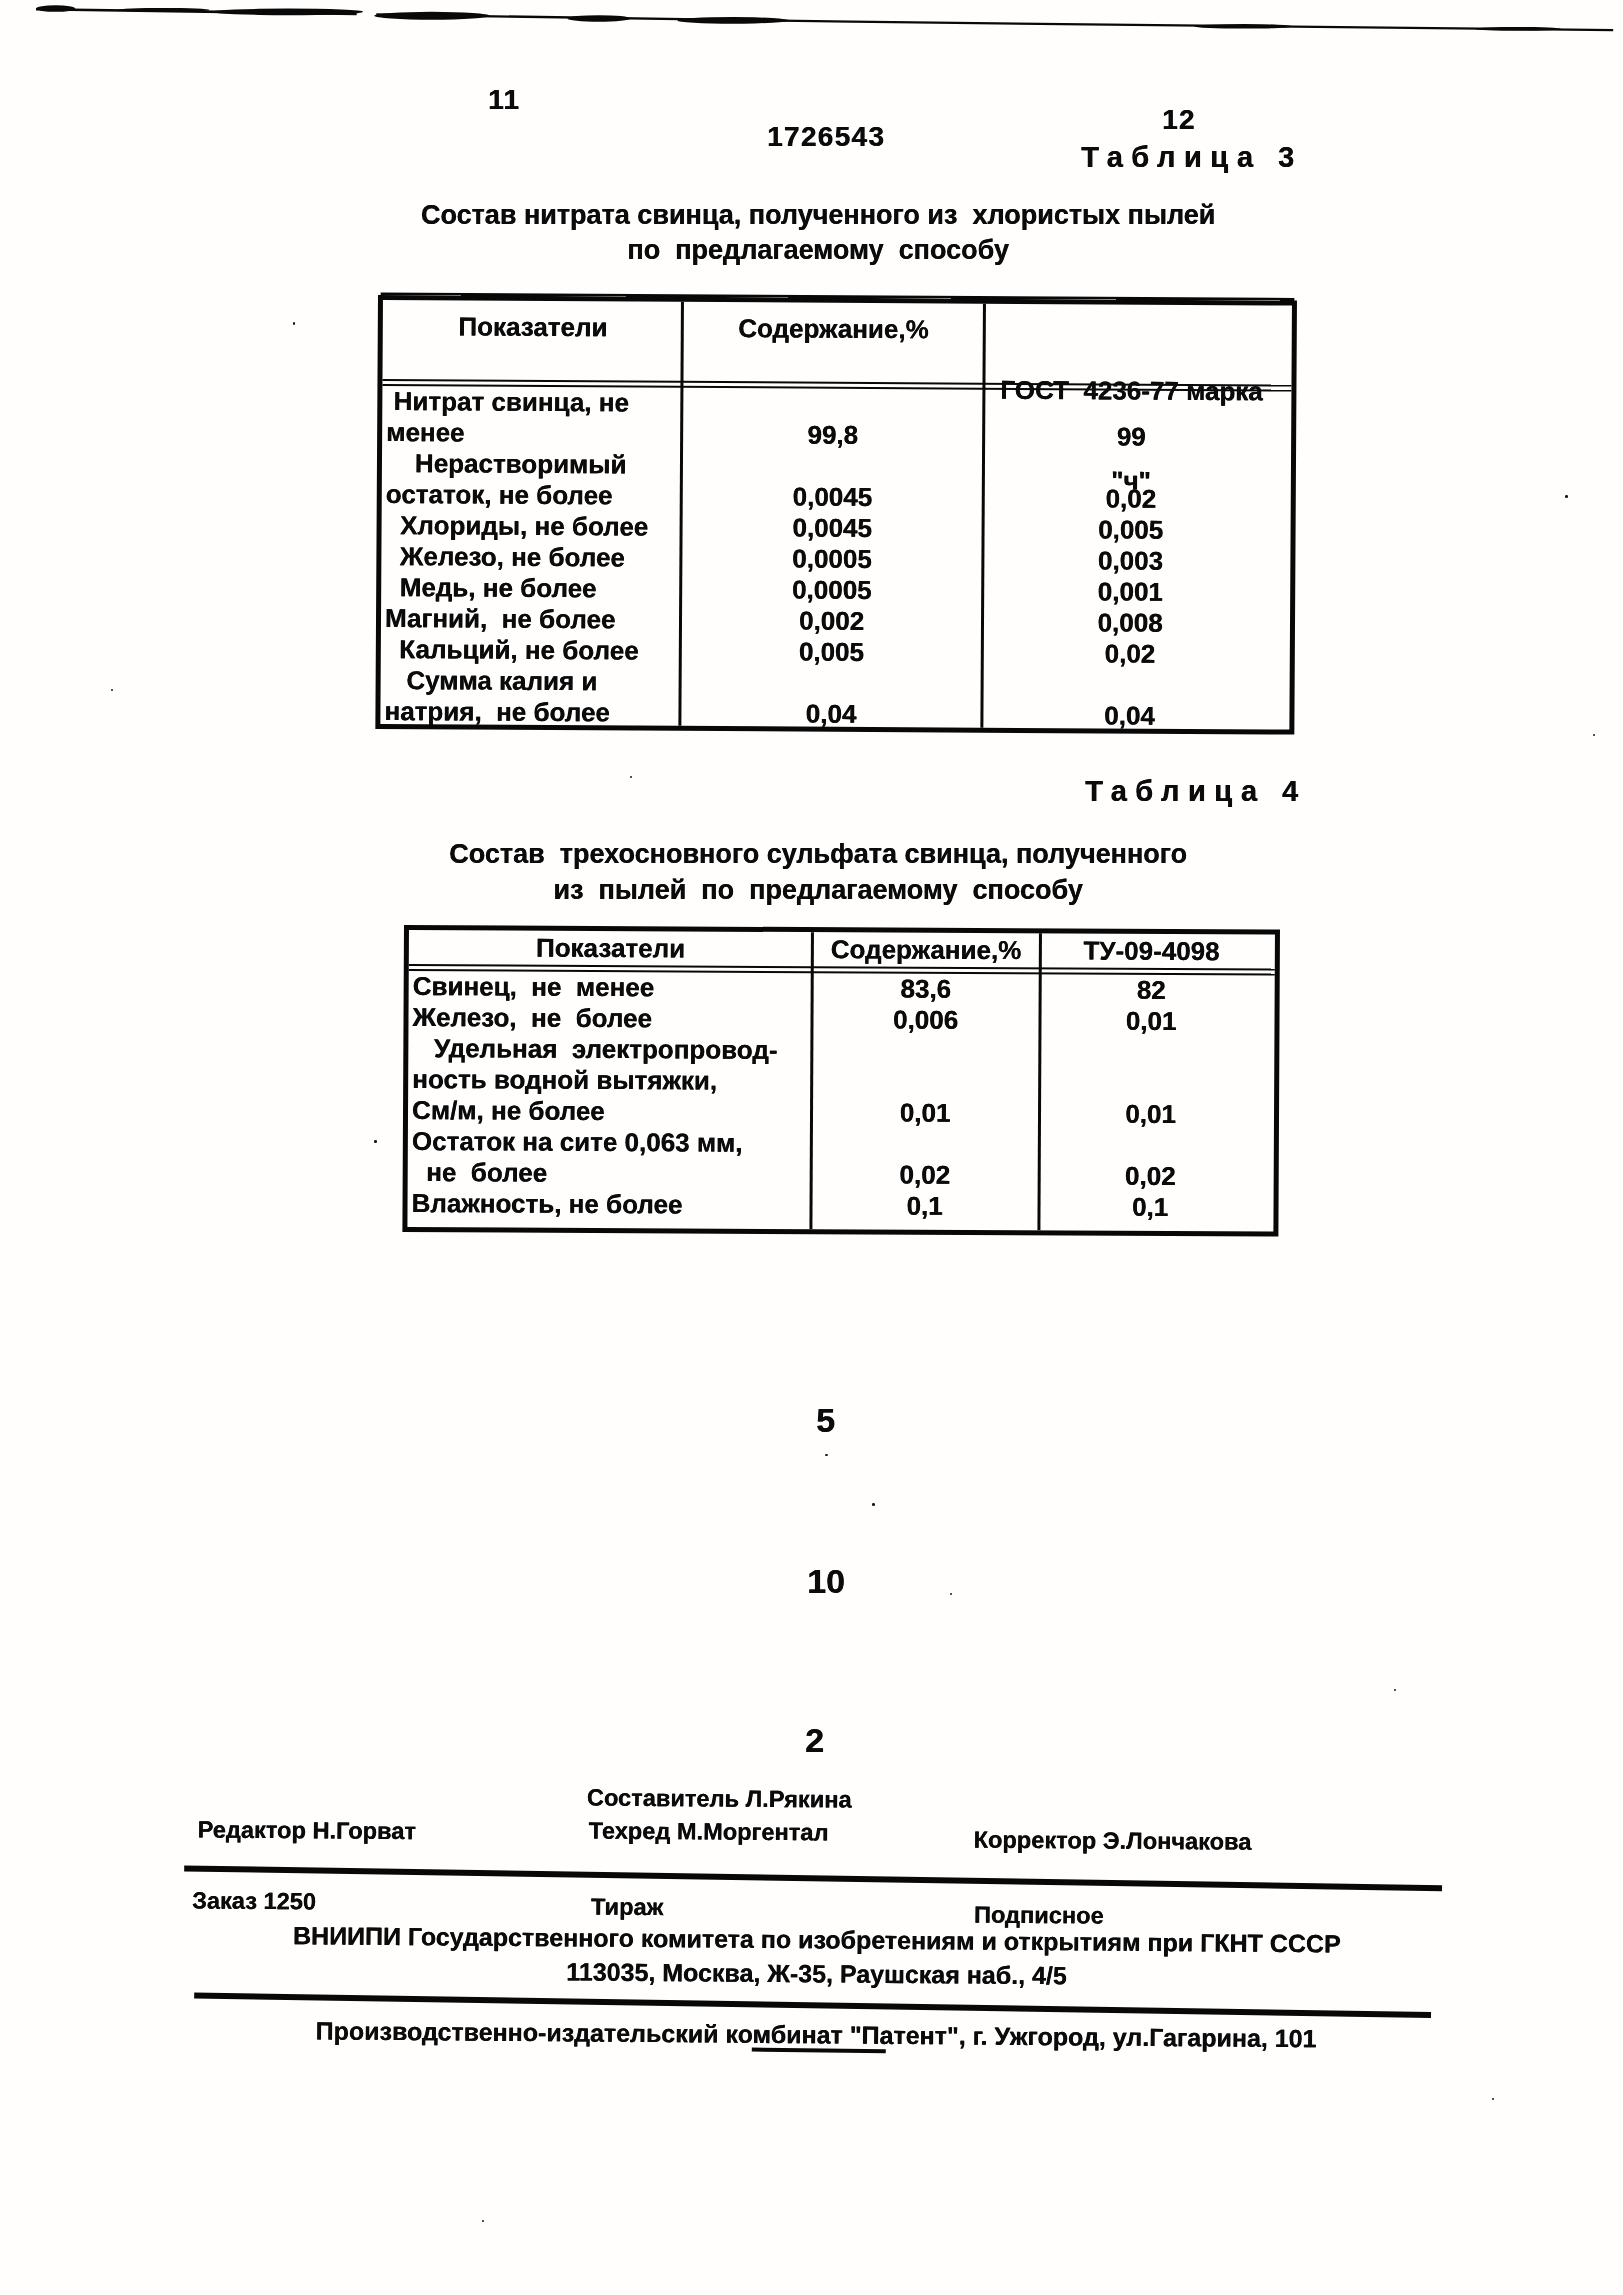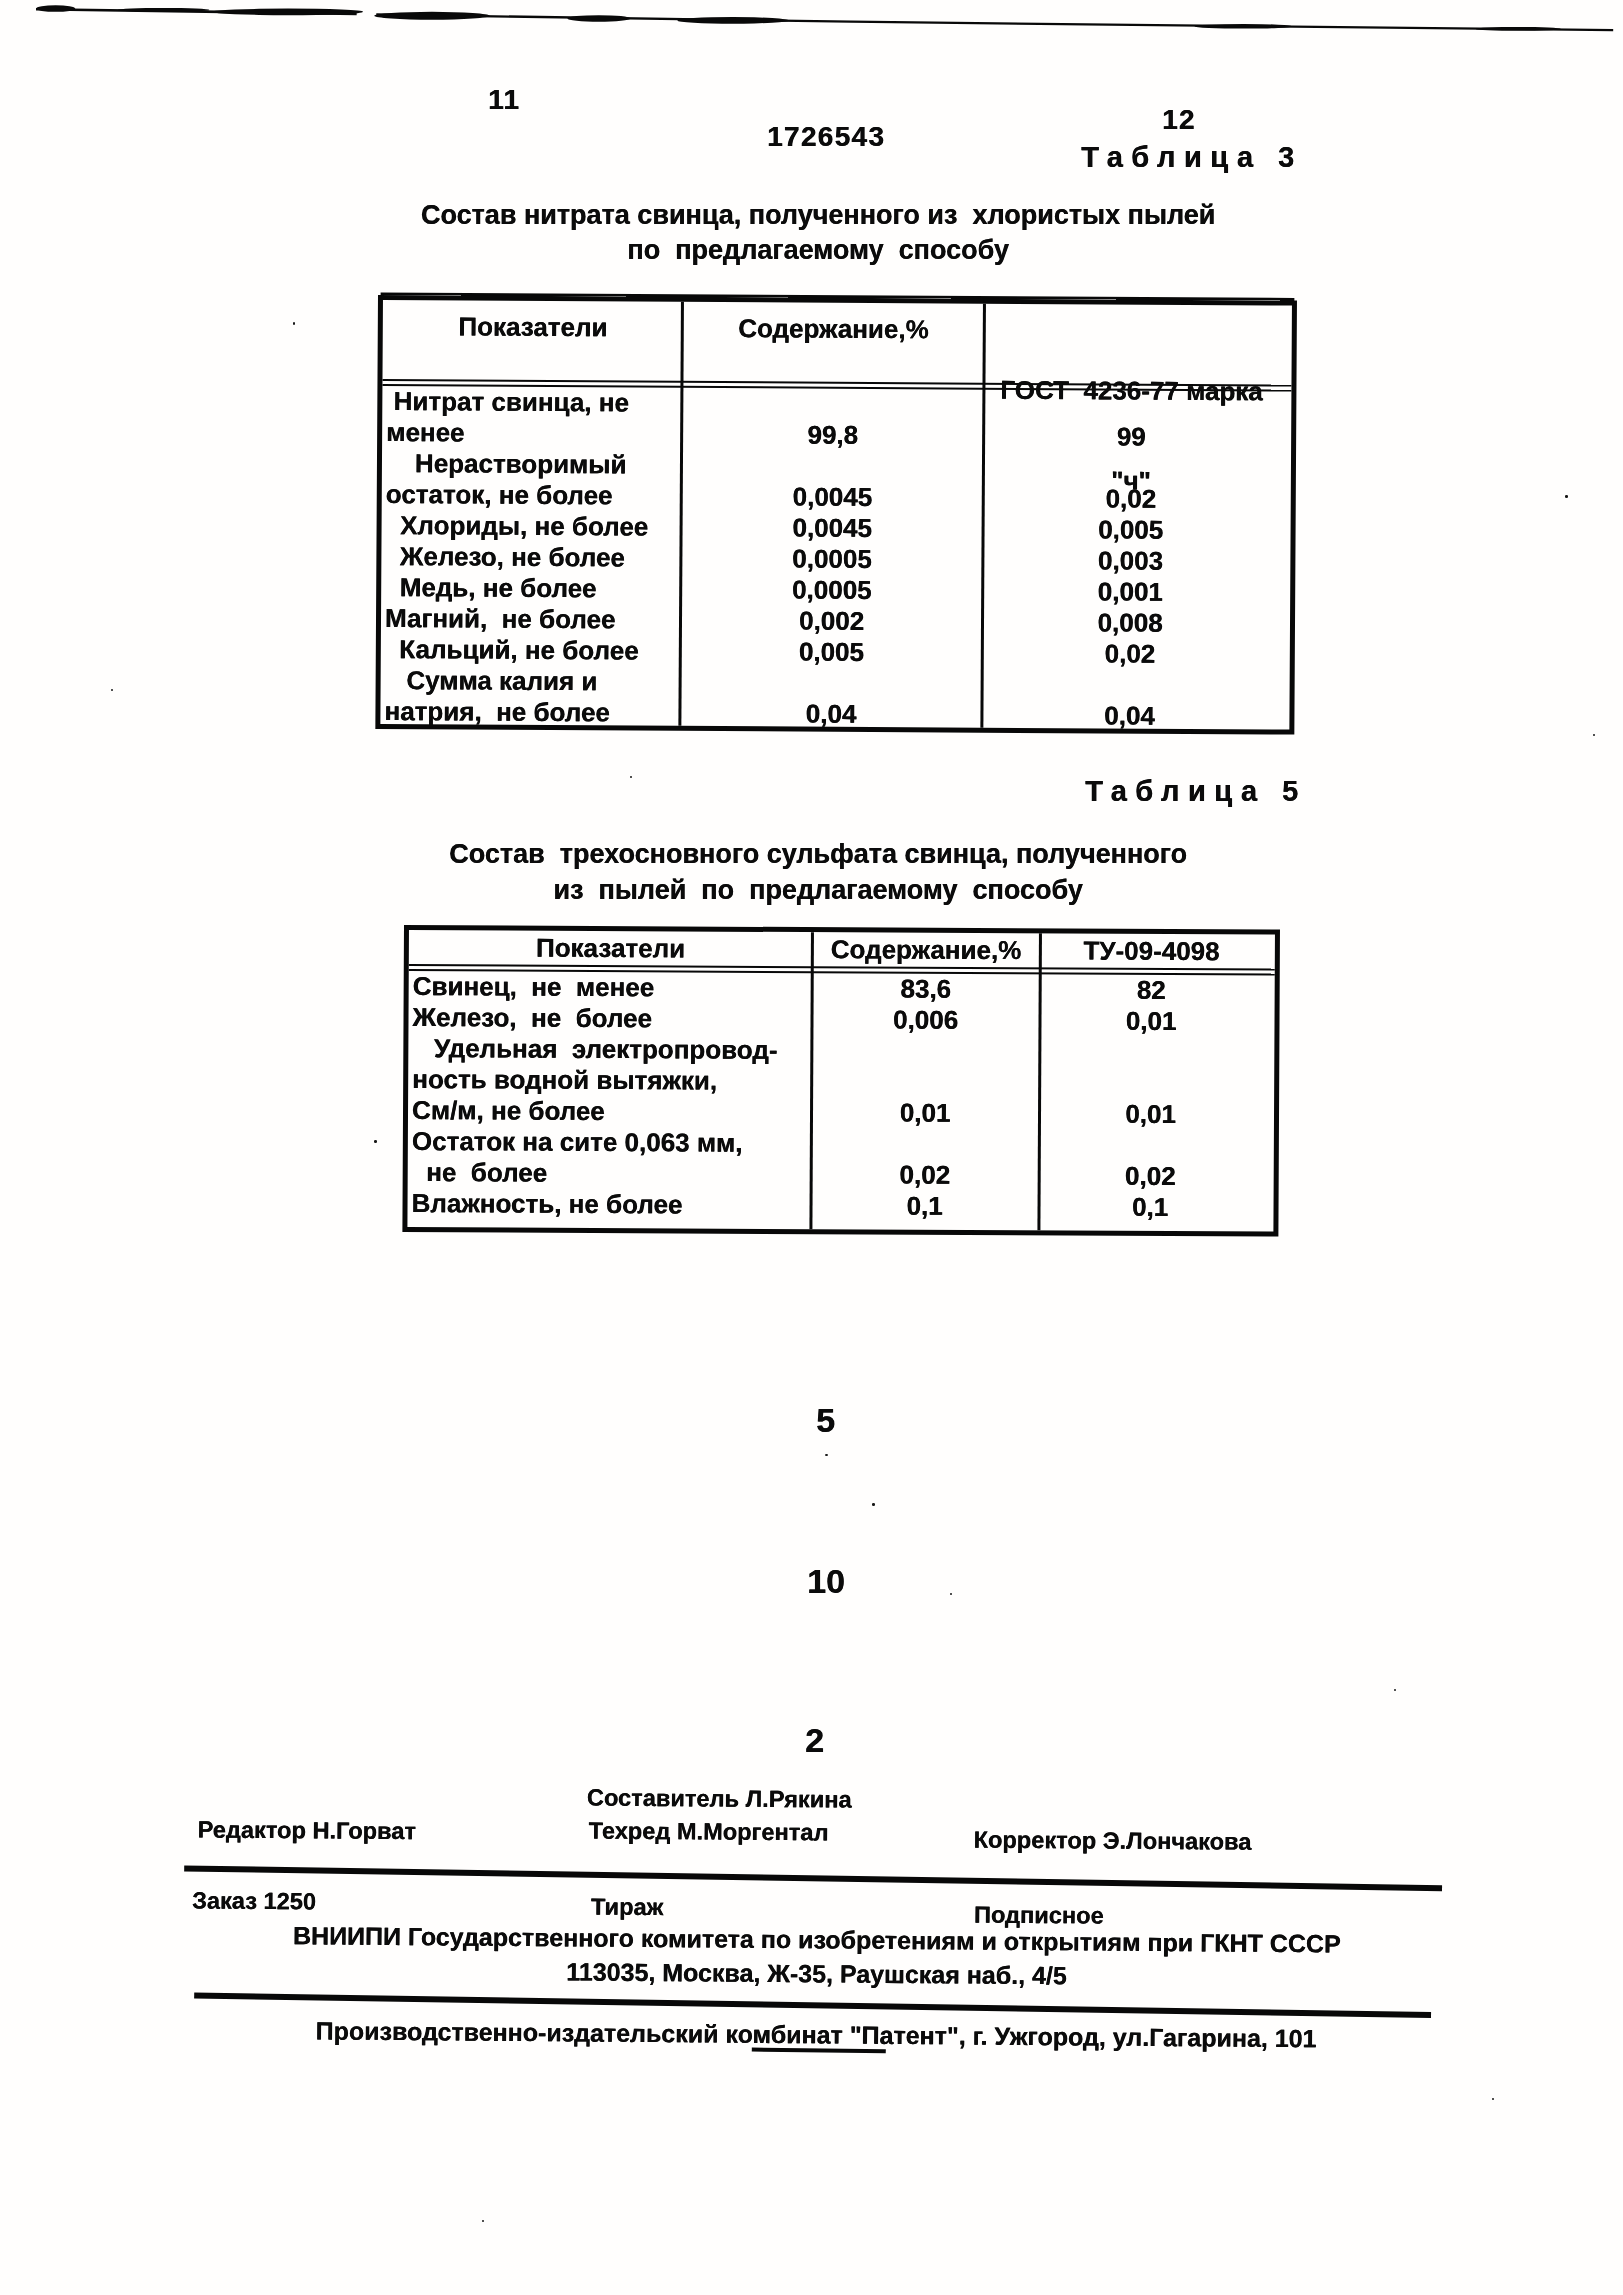--- a/index.html
+++ b/index.html
@@ -121,7 +121,7 @@
     </div>
   </div>
 
-  <div class="abs caption" style="left:1085px;top:775px;">Таблица 5</div>
+  <div class="abs caption" style="left:1085px;top:775px;">Таблица 4</div>
   <div class="abs ctr title pre" style="top:837px;">Состав  трехосновного сульфата свинца, полученного</div>
   <div class="abs ctr title pre" style="top:873px;">из  пылей  по  предлагаемому  способу</div>
 

